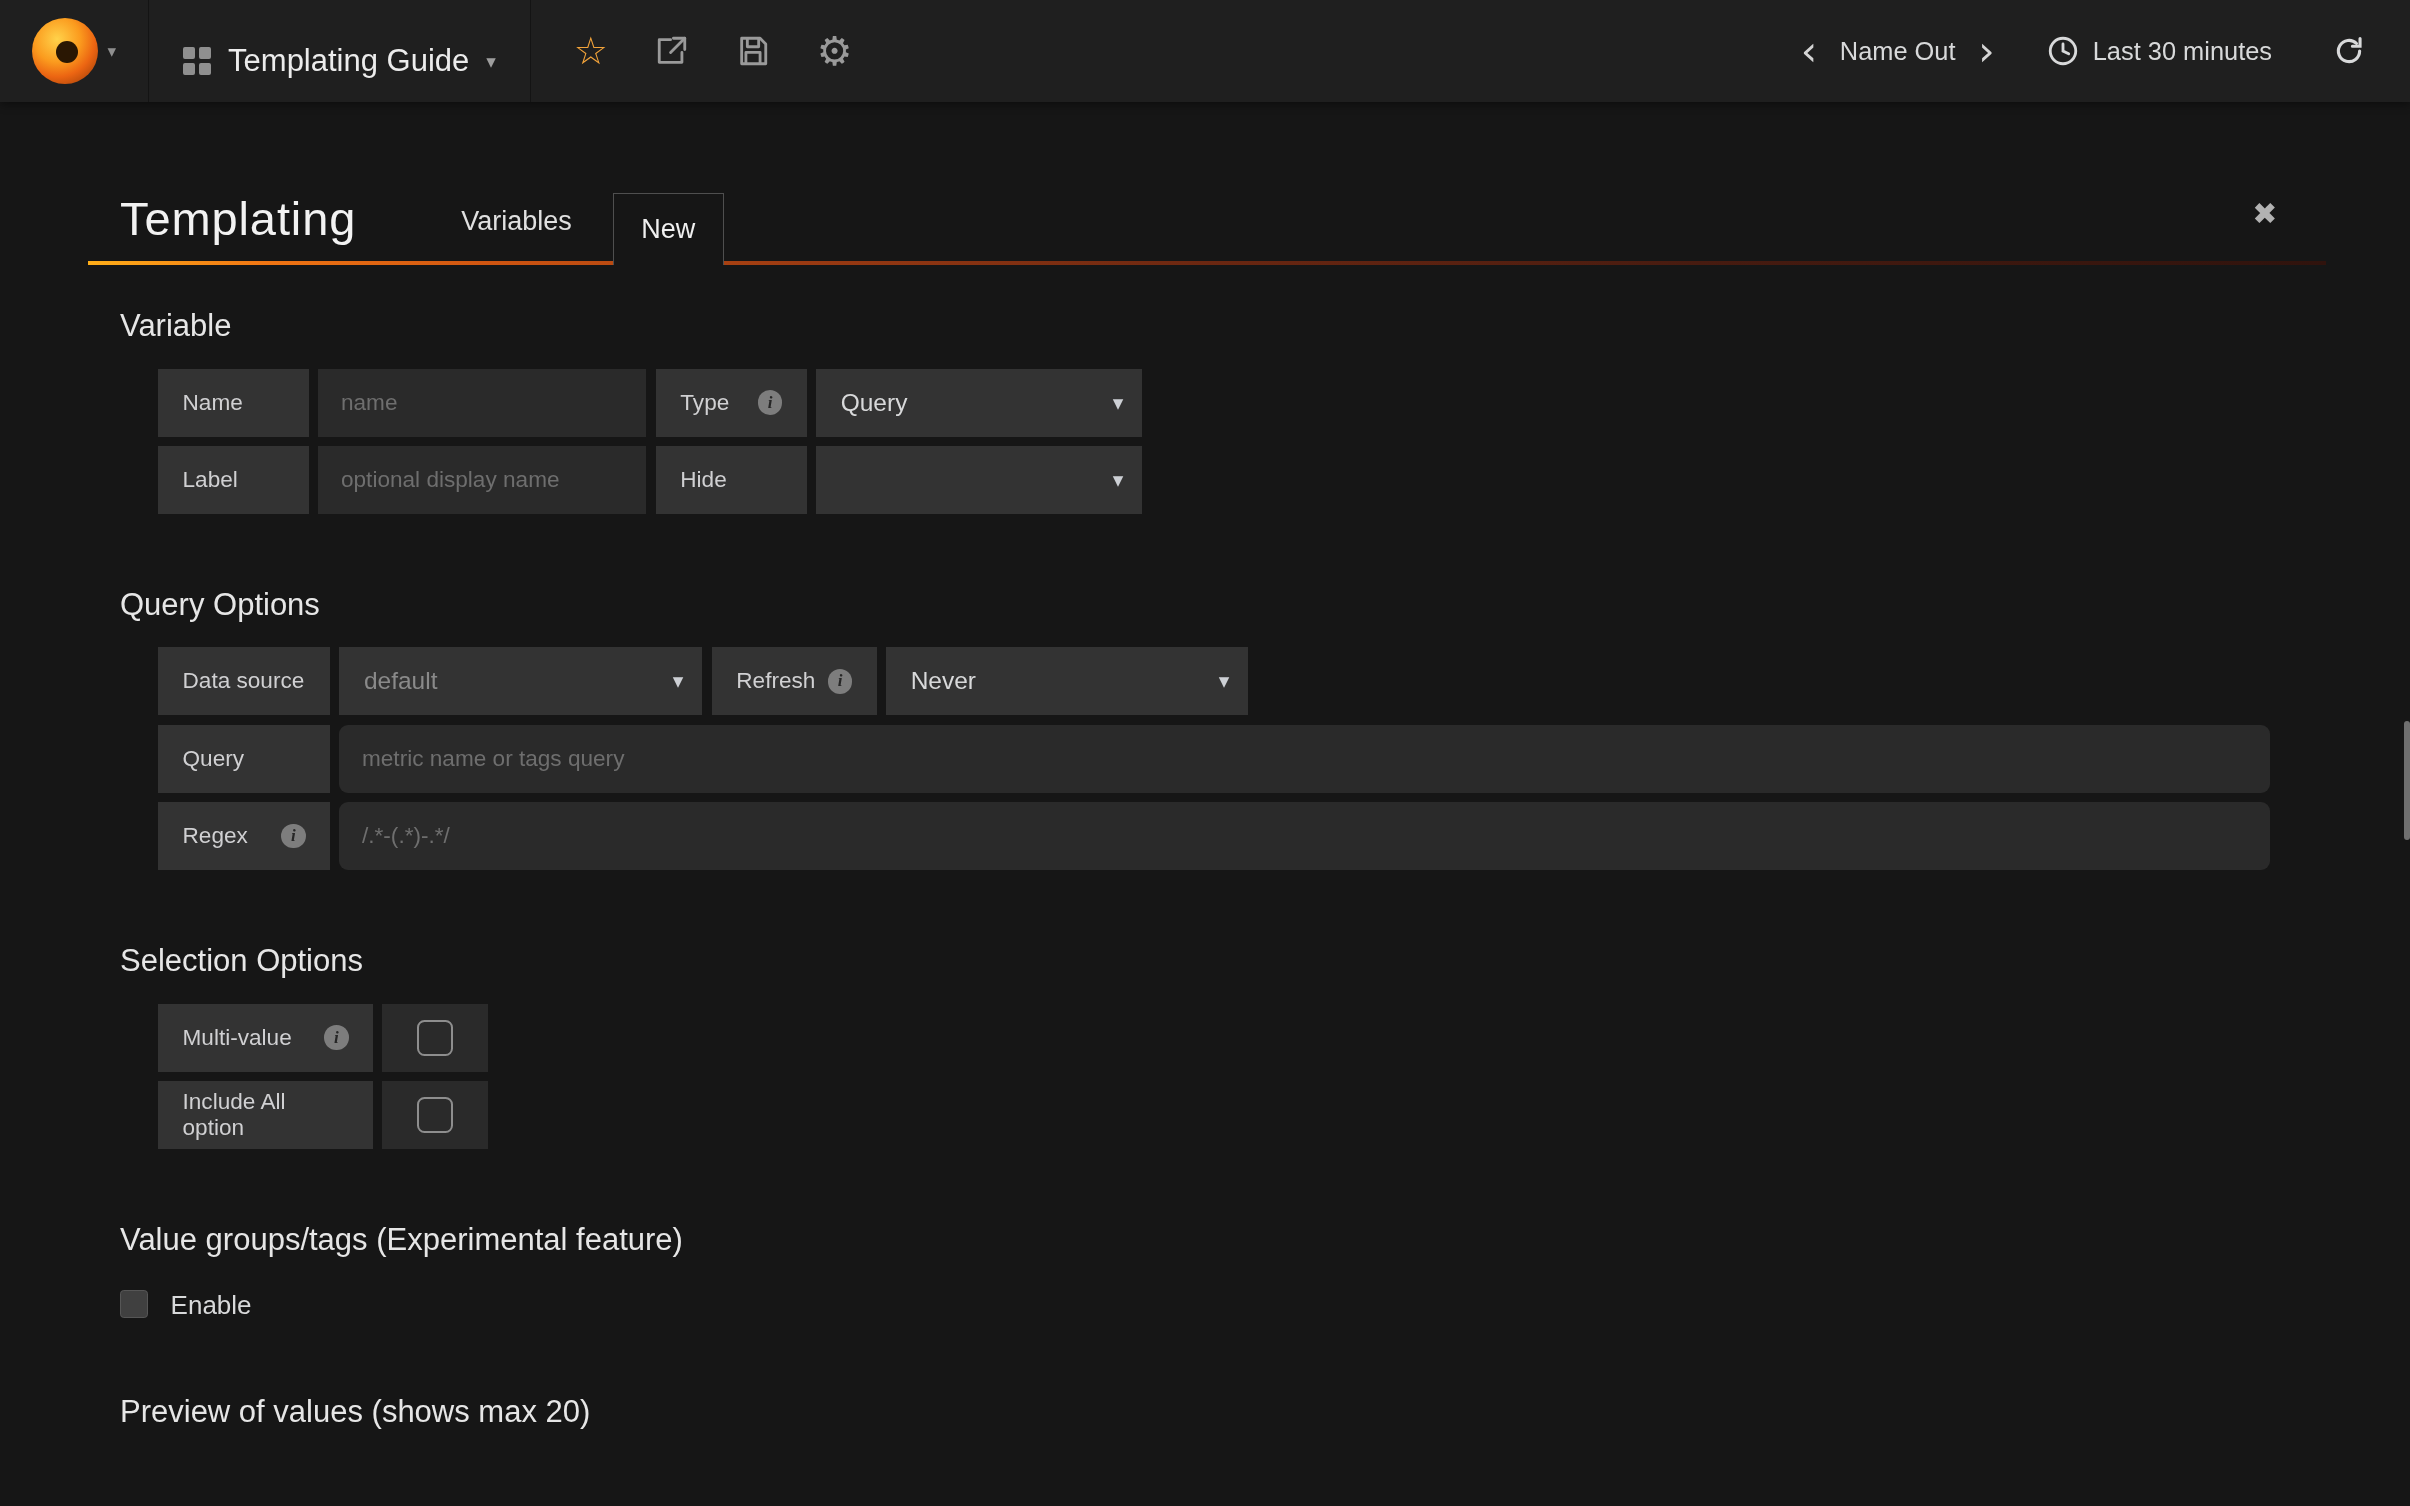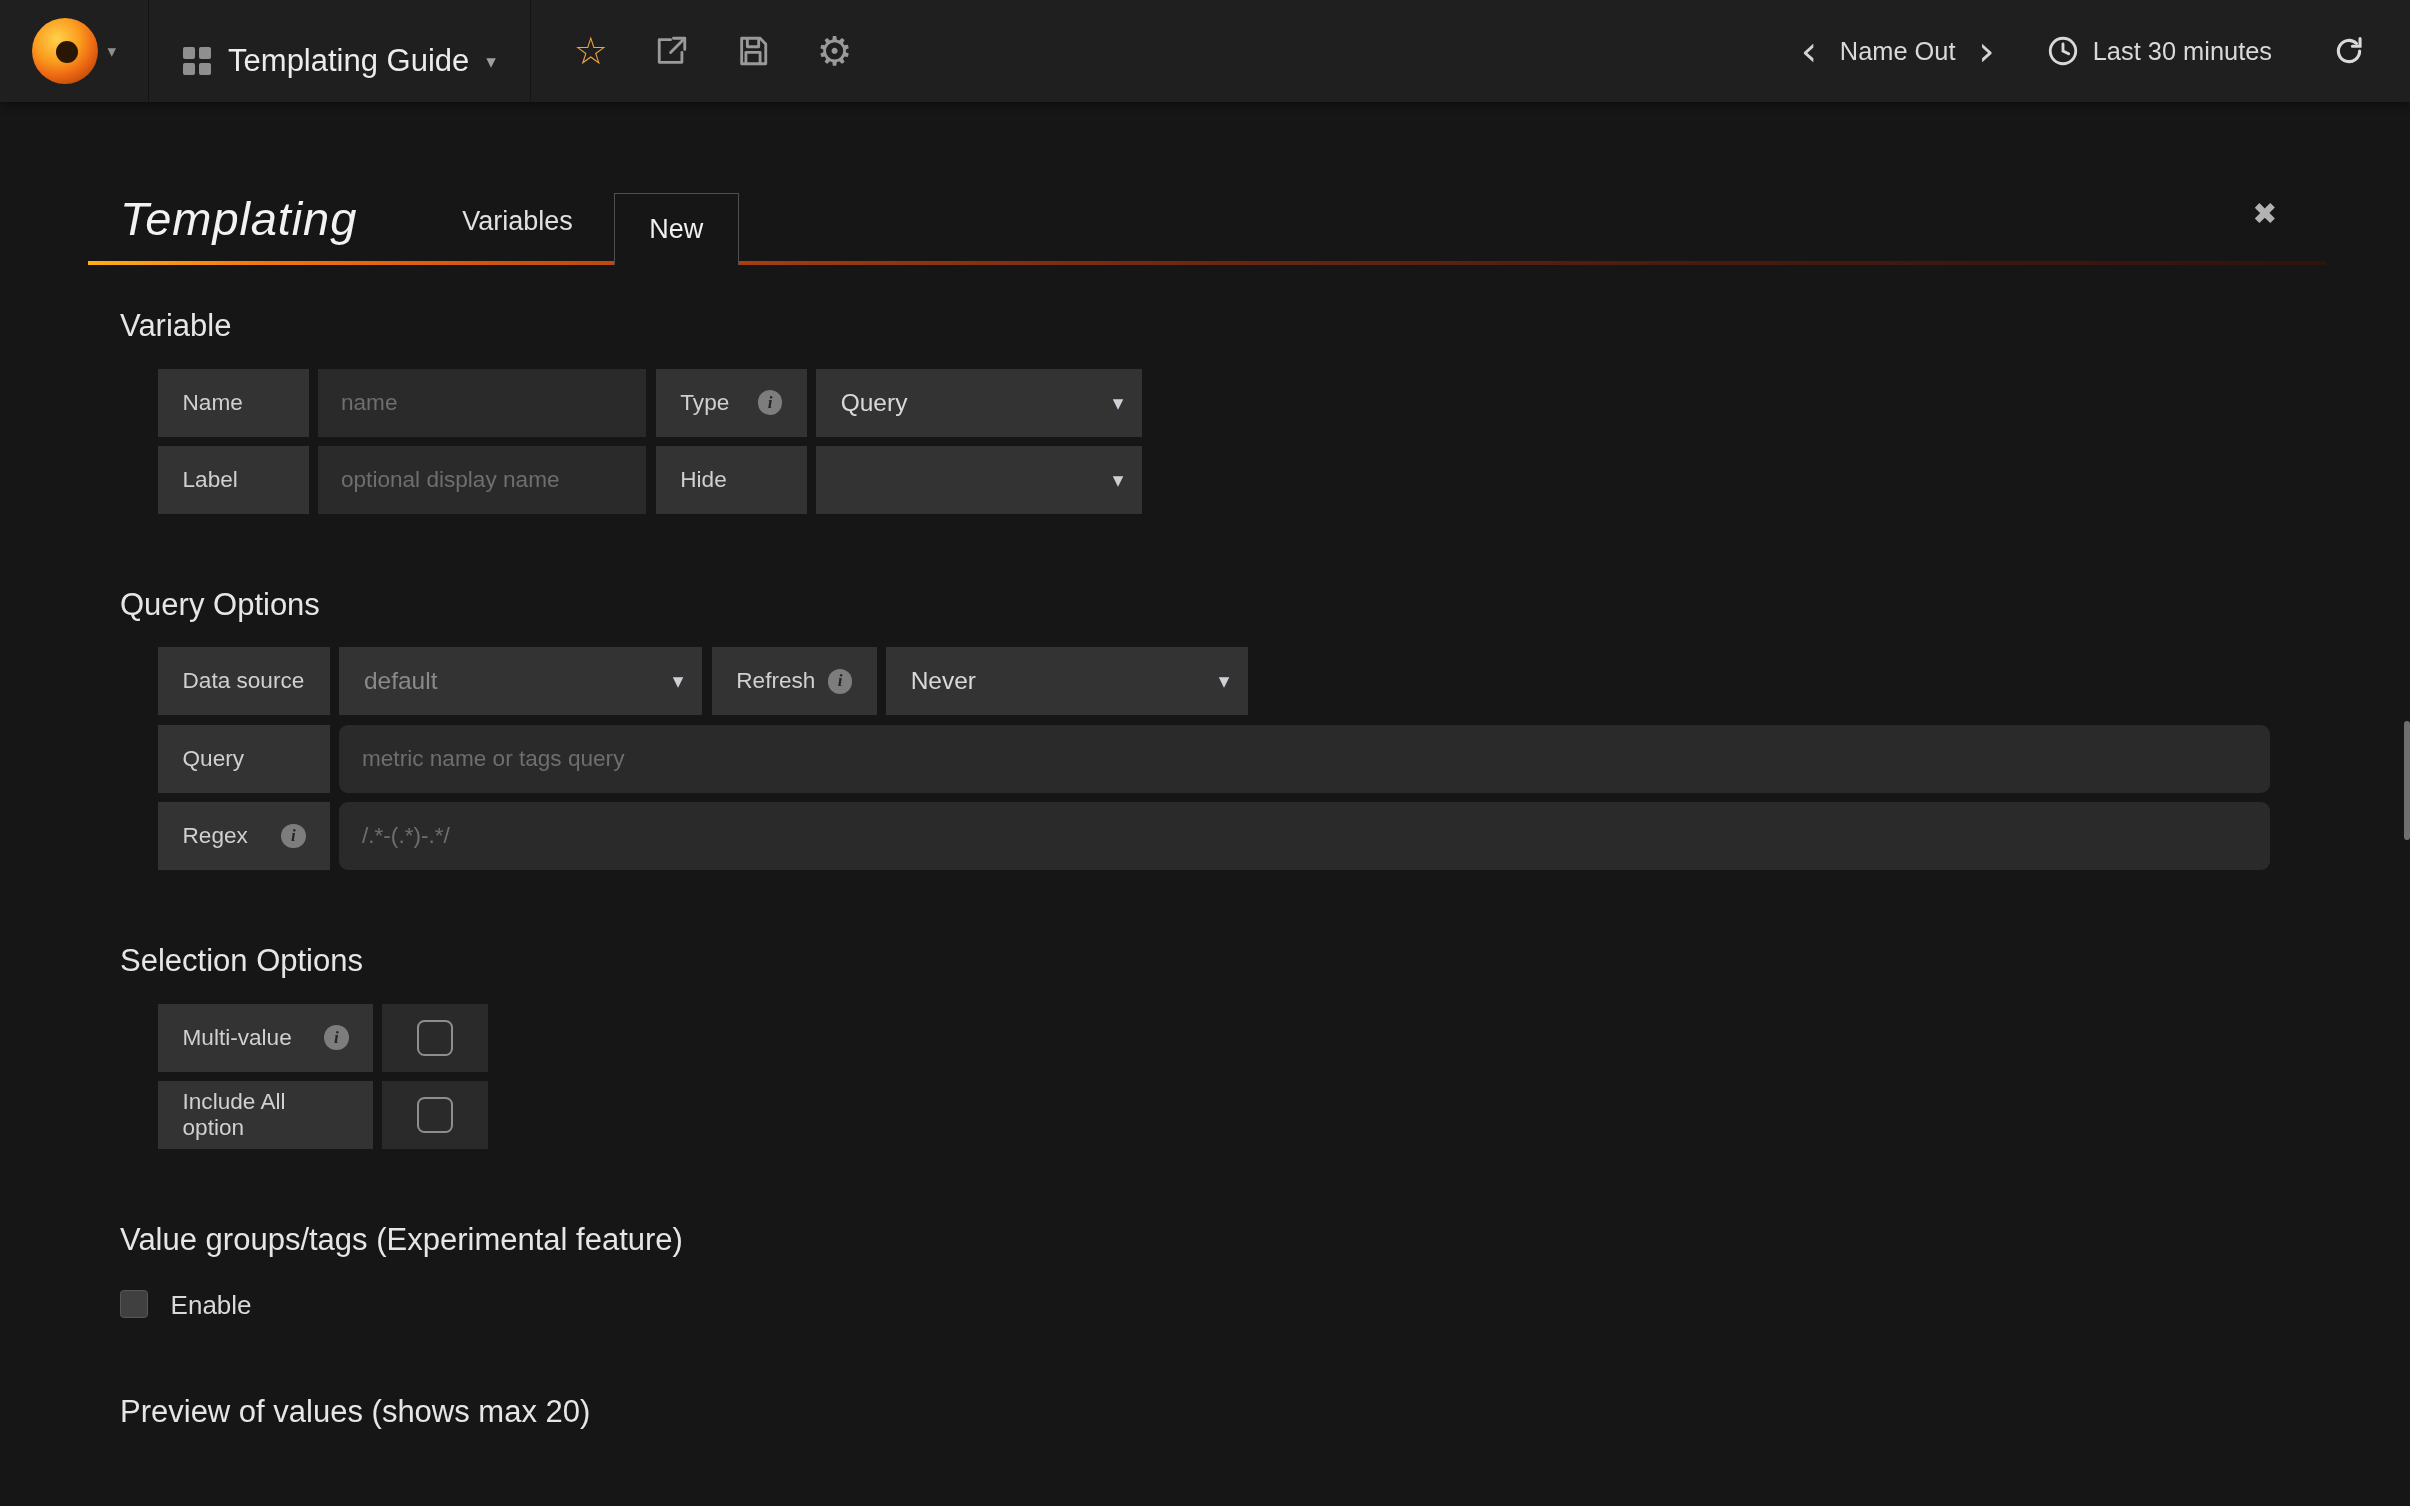--- a/index.html
+++ b/index.html
@@ -52,7 +52,7 @@
     position: absolute; left: -32px; right: -56px; bottom: 0; height: 3.8px;
     background: linear-gradient(90deg, #ffae19 0%, #f07513 8%, #cf5511 18%, #9a3a12 32%, #6b2711 50%, #471b10 72%, #30130d 100%);
   }
-  .editor-title { font-size: 47px; font-style: italic; font-weight: 400; color: #f2f2f2; margin-bottom: 19px; letter-spacing: 0.9px; }
+  .editor-title { font-size: 47px; font-weight: 400; color: #f2f2f2; margin-bottom: 19px; letter-spacing: 0.9px; }
   .tab-variables { margin-left: 105px; font-size: 27px; color: #e0e0e0; padding-bottom: 28px; cursor: pointer; }
   .tab-new {
     margin-left: 41px; position: relative; z-index: 2; width: 125px; height: 72px;

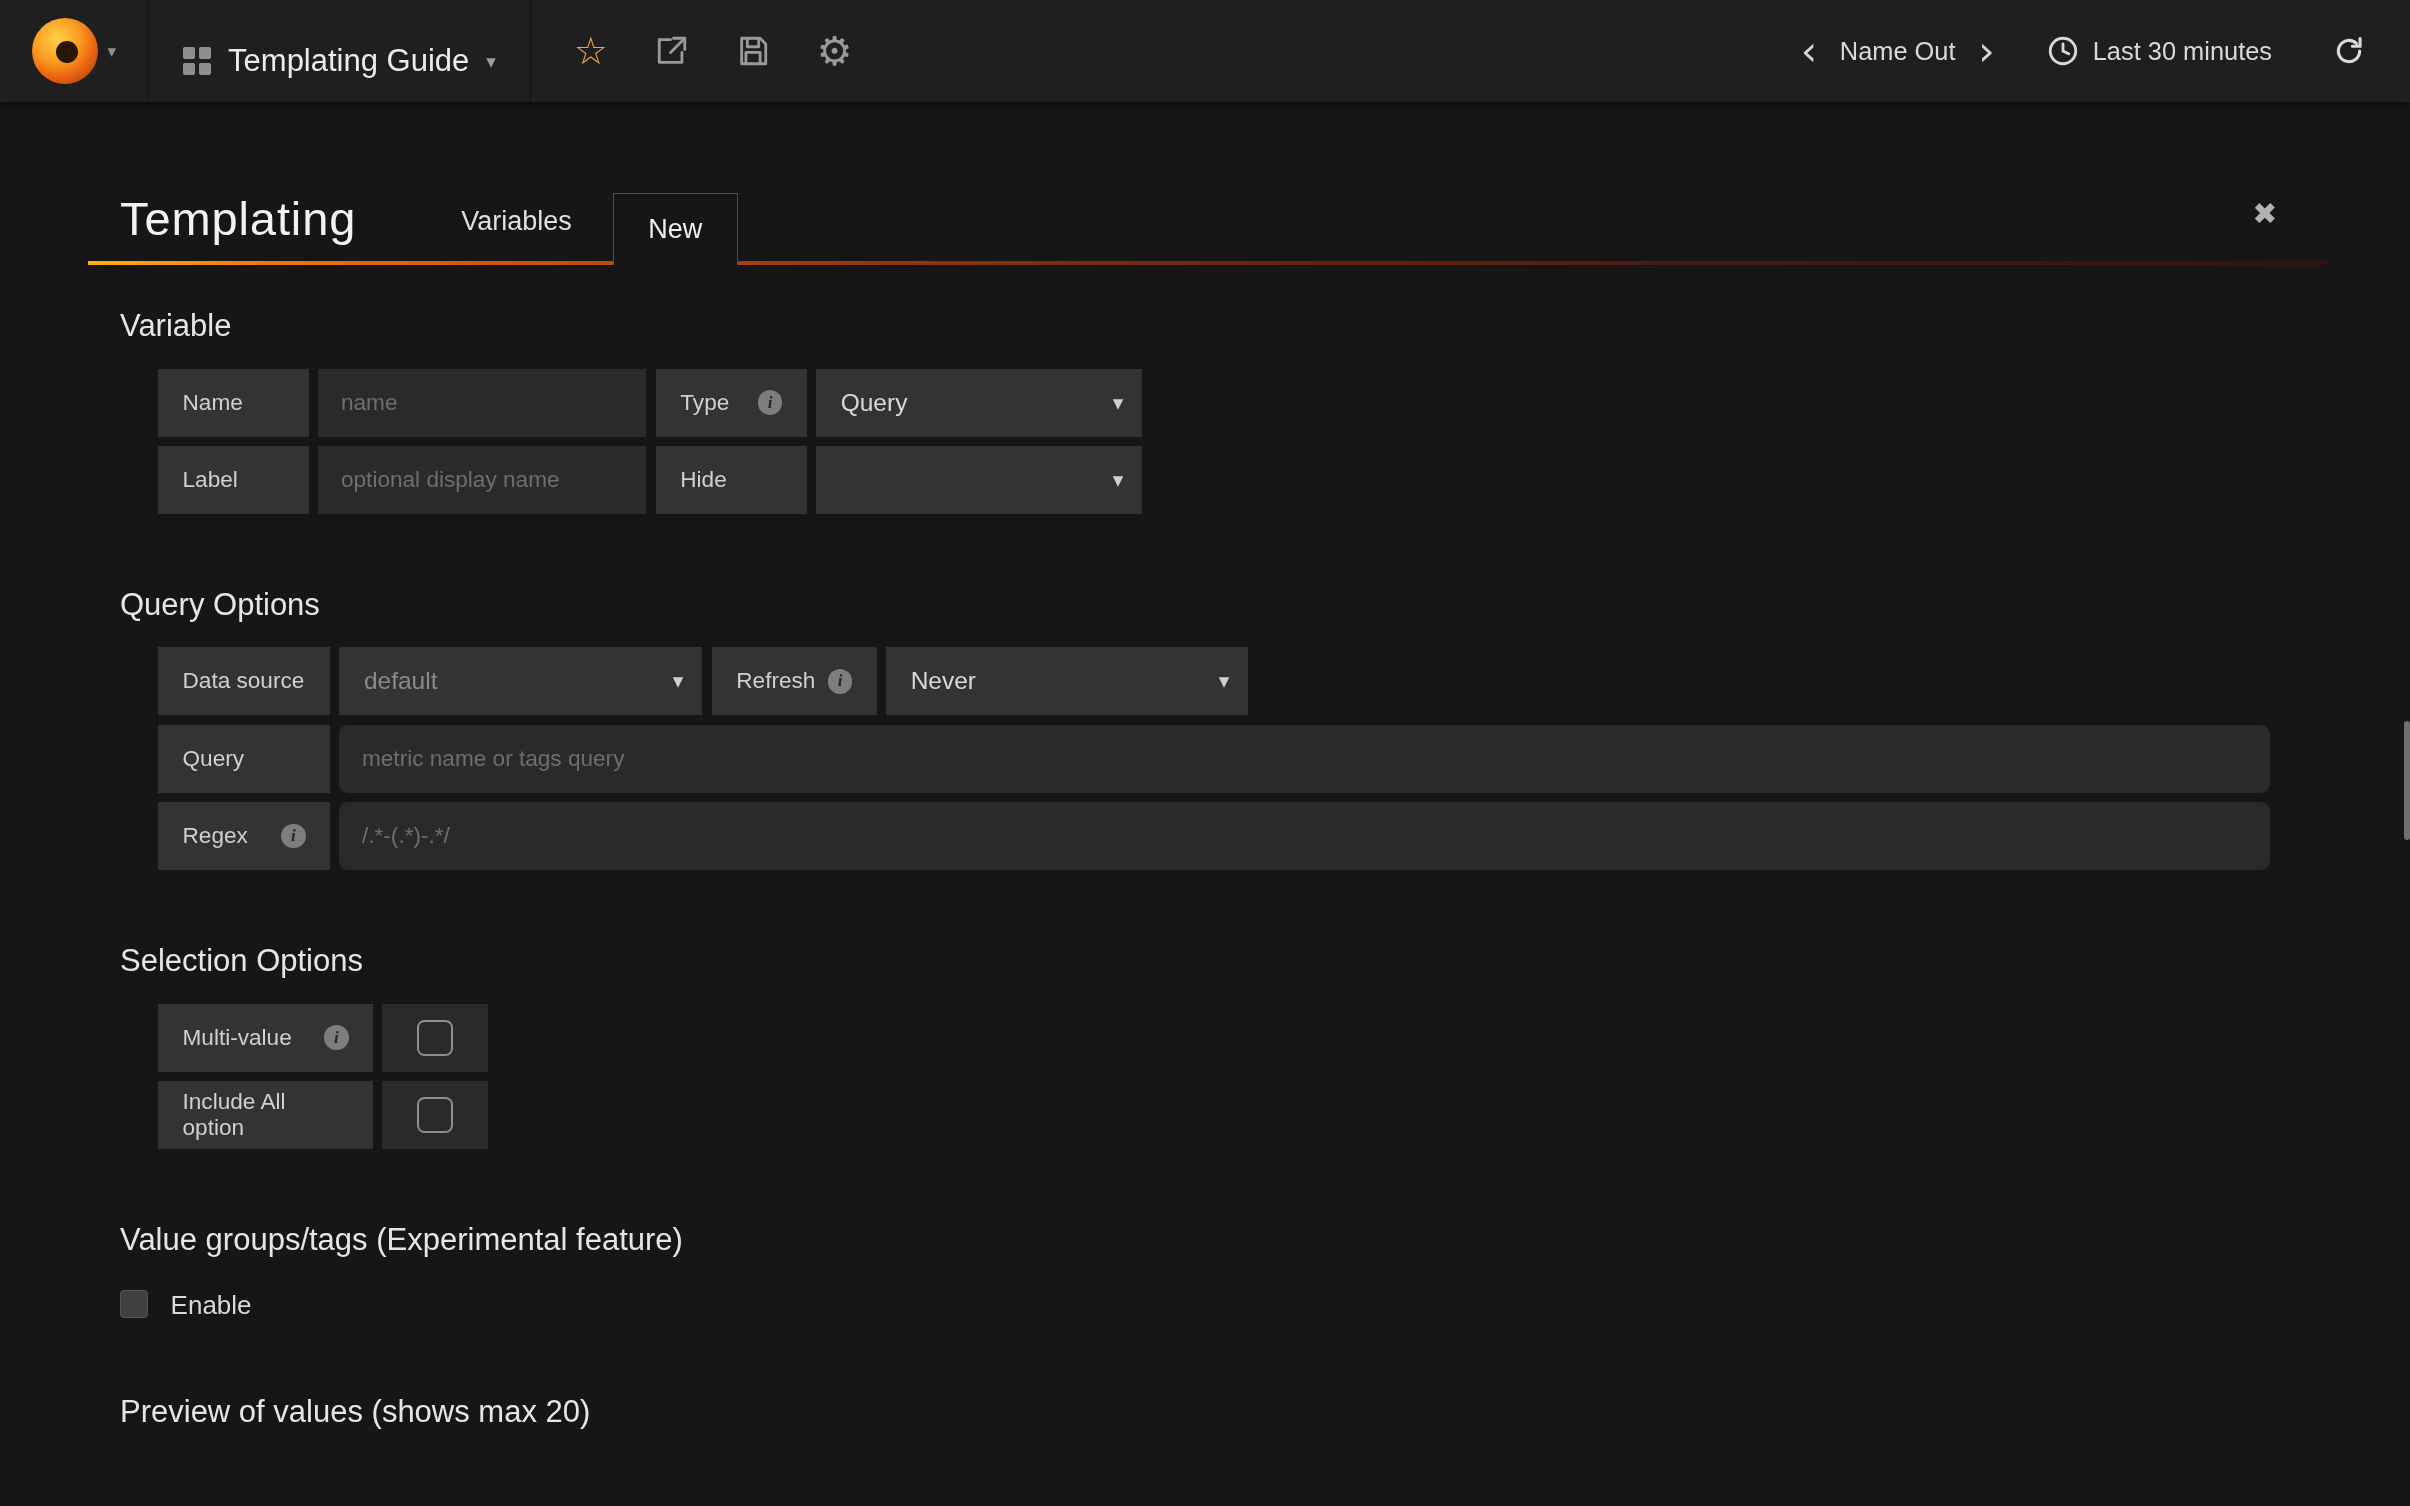--- a/index.html
+++ b/index.html
@@ -55,7 +55,7 @@
   .editor-title { font-size: 47px; font-weight: 400; color: #f2f2f2; margin-bottom: 19px; letter-spacing: 0.9px; }
   .tab-variables { margin-left: 105px; font-size: 27px; color: #e0e0e0; padding-bottom: 28px; cursor: pointer; }
   .tab-new {
-    margin-left: 41px; position: relative; z-index: 2; width: 125px; height: 72px;
+    margin-left: 41px; position: relative; z-index: 2; width: 111px; height: 72px;
     background: #161616; border: 0.9px solid #4f4f4f; border-bottom: none;
     display: flex; align-items: center; justify-content: center; font-size: 27px; color: #f0f0f0; cursor: pointer;
   }

